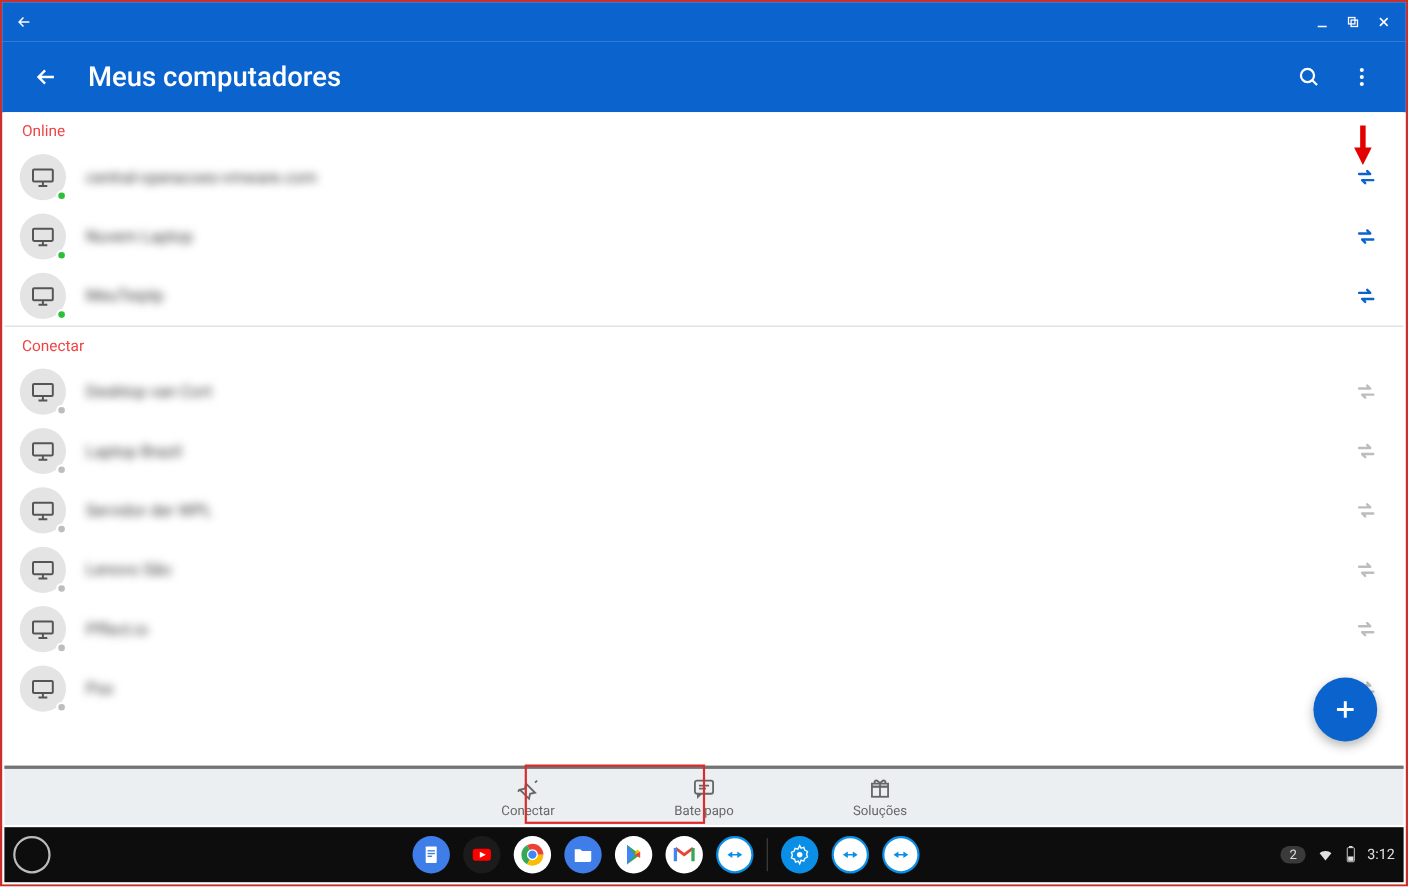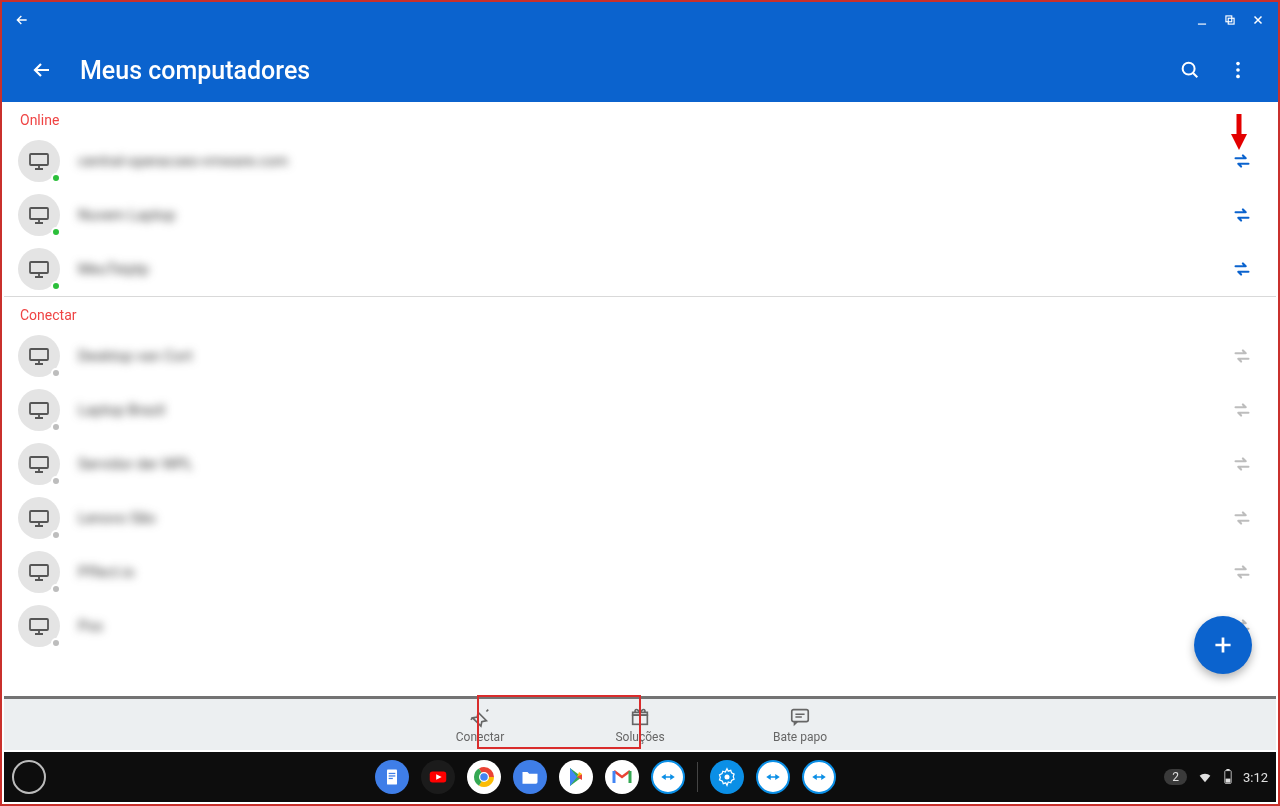--- a/index.html
+++ b/index.html
@@ -291,17 +291,17 @@
     </div>
     <div class="nav-item">
       <svg width="22" height="22" viewBox="0 0 24 24" fill="none" stroke="#666" stroke-width="1.8">
+          <rect x="3" y="4" width="18" height="13" rx="2"></rect>
+          <path d="M7 9h10M7 12h7M9 17l-3 3v-3"></path>
+        </svg>
+      <span class="nav-label">Bate papo</span>
+    </div>
+    <div class="nav-item">
+      <svg width="22" height="22" viewBox="0 0 24 24" fill="none" stroke="#666" stroke-width="1.8">
           <rect x="4" y="10" width="16" height="10"></rect>
           <path d="M4 10h16v-3H4zM12 7v13M8 7c-2 0-2-4 1-3 2 1 3 3 3 3M16 7c2 0 2-4-1-3-2 1-3 3-3 3"></path>
         </svg>
       <span class="nav-label">Soluções</span>
-    </div>
-    <div class="nav-item">
-      <svg width="22" height="22" viewBox="0 0 24 24" fill="none" stroke="#666" stroke-width="1.8">
-          <rect x="3" y="4" width="18" height="13" rx="2"></rect>
-          <path d="M7 9h10M7 12h7M9 17l-3 3v-3"></path>
-        </svg>
-      <span class="nav-label">Bate papo</span>
     </div>
     <div class="nav-highlight" style="left:473px; top:-4px; width:164px; height:54px;"></div>
   </div>

